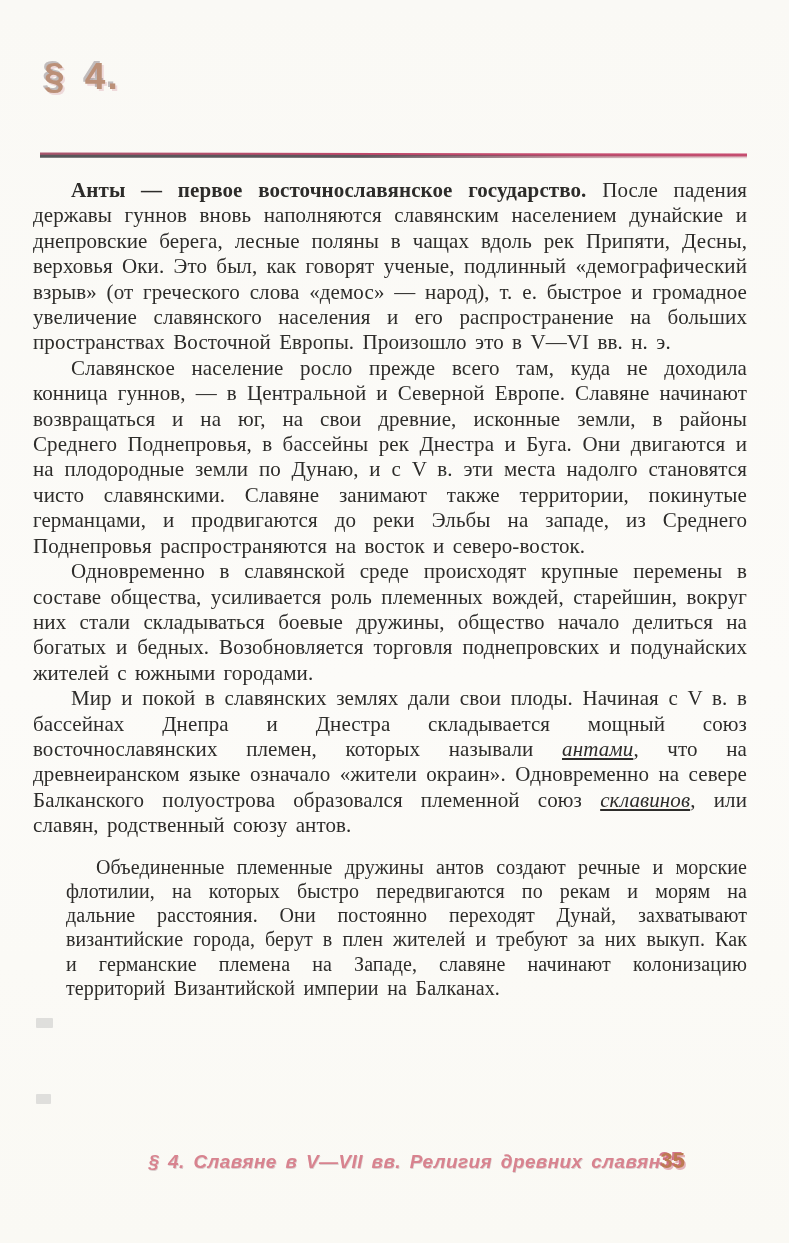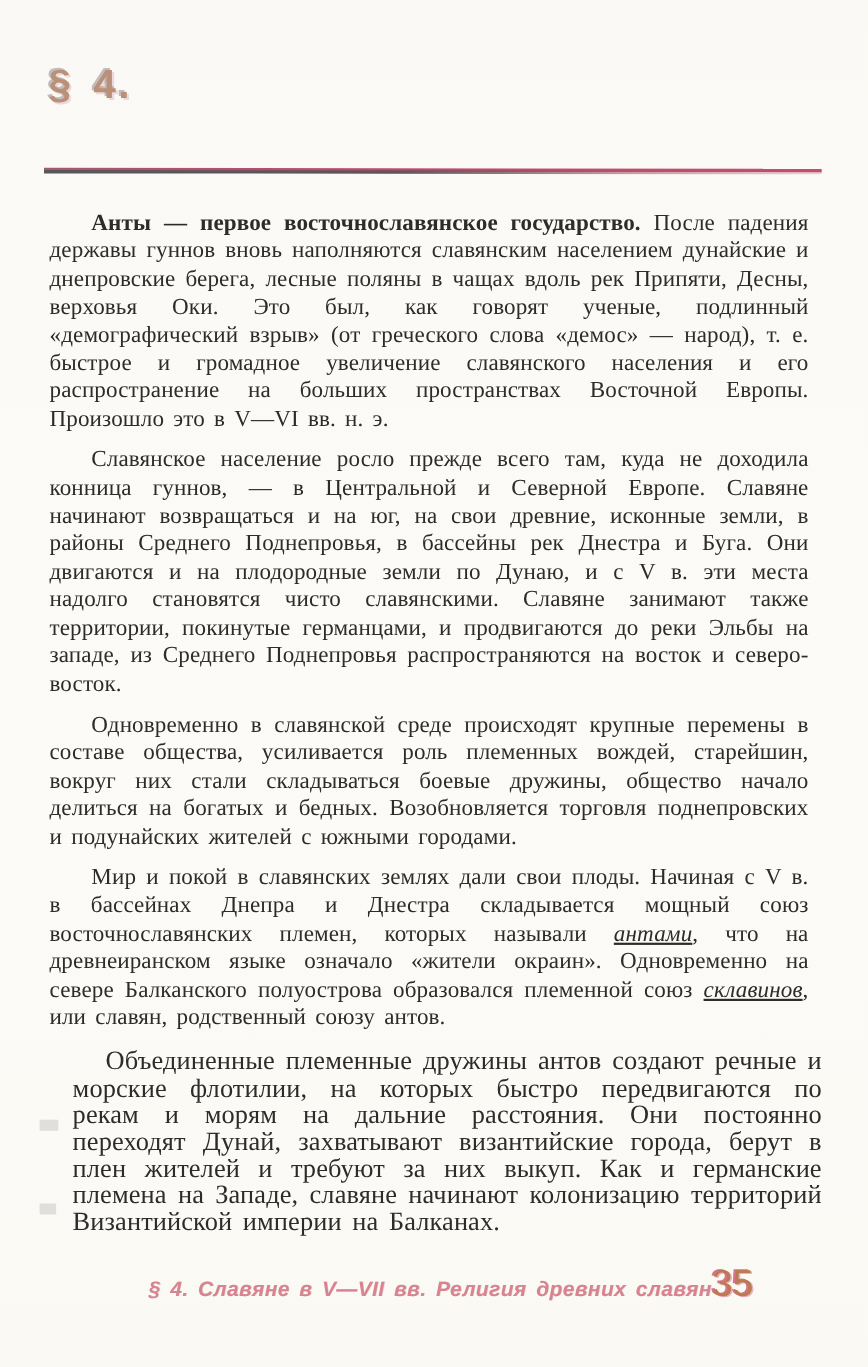--- a/index.html
+++ b/index.html
@@ -54,7 +54,7 @@
   
   .body-text{position:absolute;left:33px;top:178px;width:714px;}
   .para{
-    margin:12px;text-align:justify;text-indent:38px;
+    margin:0;text-align:justify;text-indent:38px;
     font-size:21px;line-height:25.4px;
     color:var(--body-ink);
     word-spacing:3px;letter-spacing:.1px;

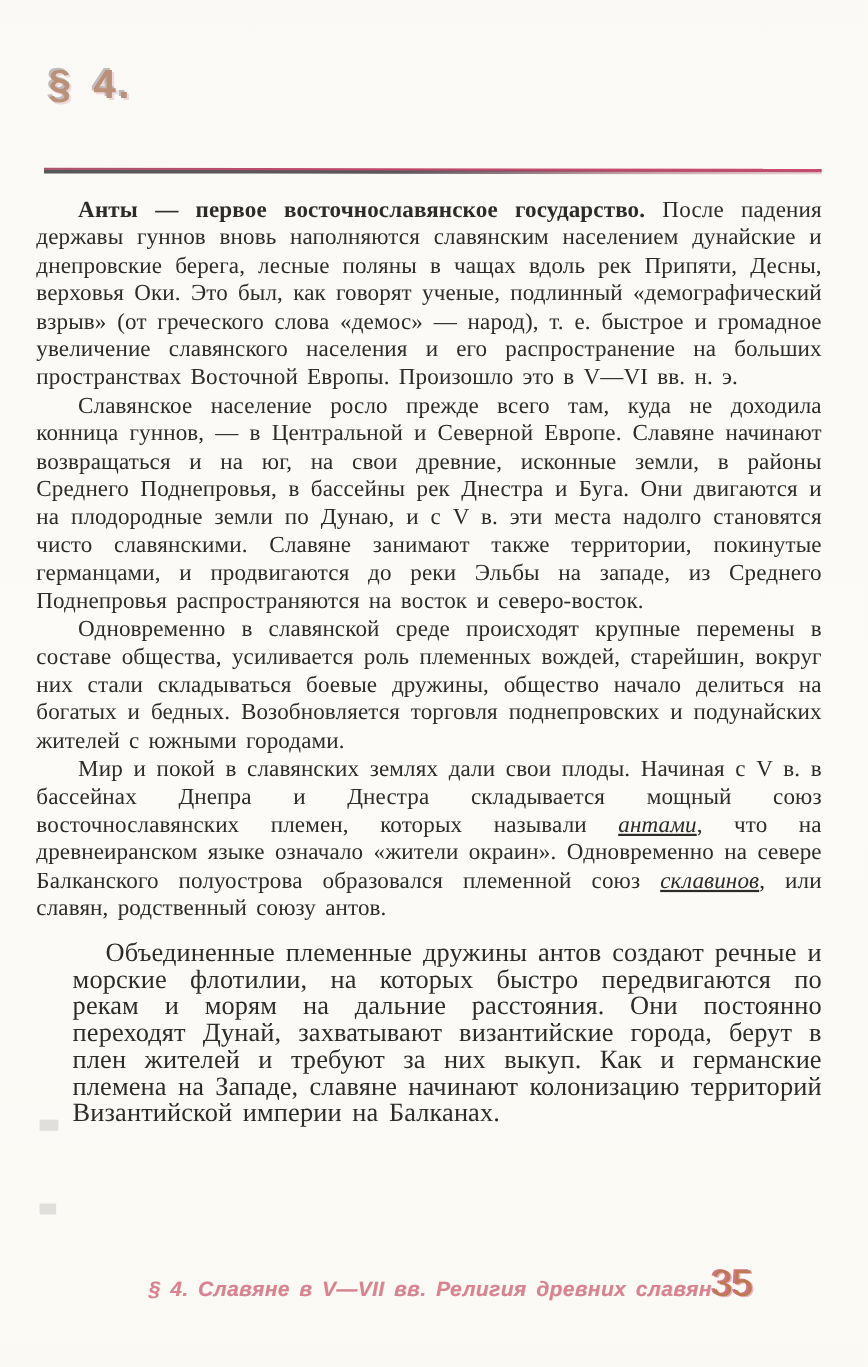--- a/index.html
+++ b/index.html
@@ -64,7 +64,7 @@
   .para i{font-style:italic;text-decoration:underline;}
   .para.small{
     margin-top:16px;margin-left:33px;width:681px;
-    font-size:24px;line-height:24.3px;text-indent:30px;
+    font-size:20px;line-height:24.3px;text-indent:30px;
     word-spacing:3.5px;
   }
   

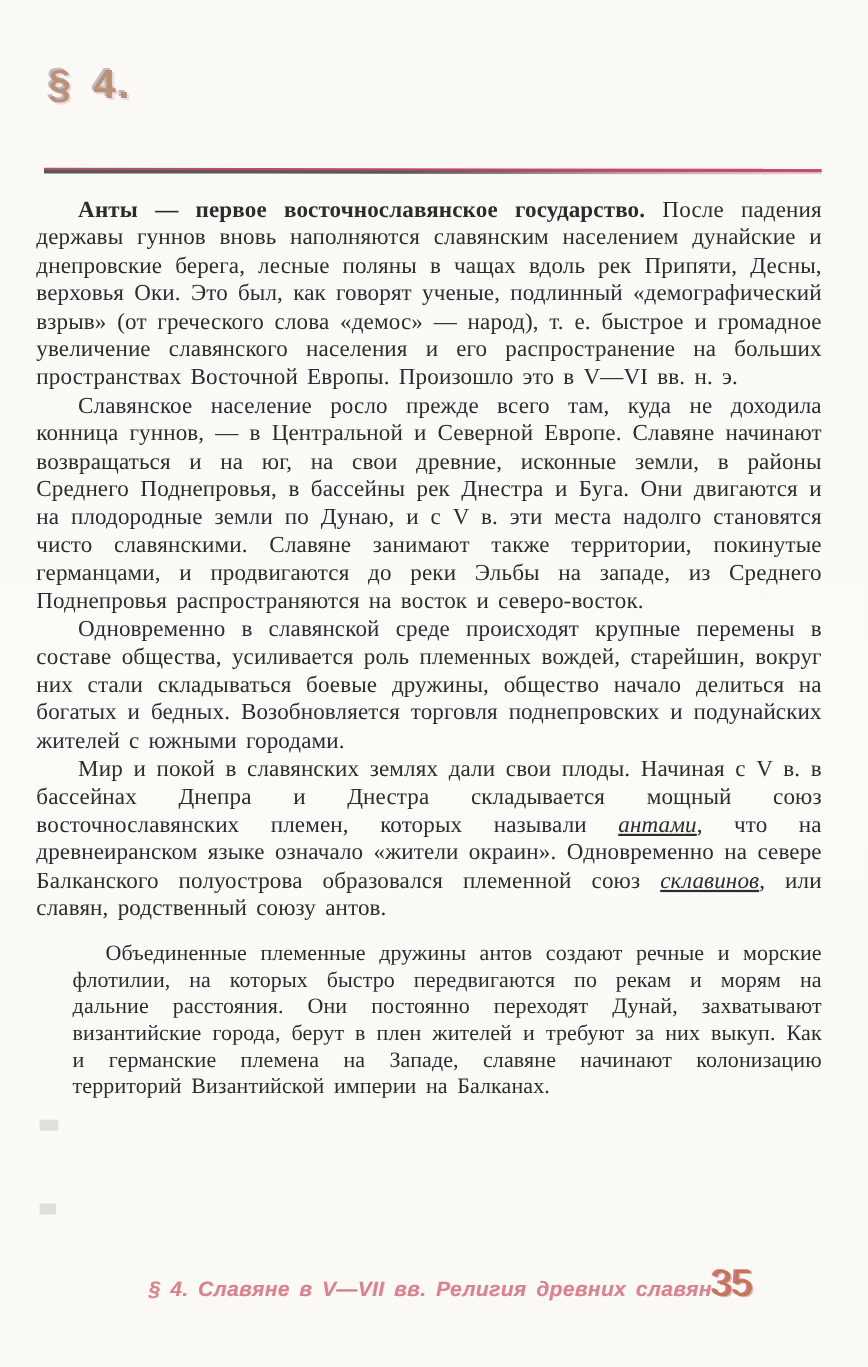--- a/index.html
+++ b/index.html
@@ -85,7 +85,7 @@
     text-shadow:.6px .6px 0 rgba(150,110,118,.3);
   }
   .page-number{
-    font-size:34px;font-weight:normal;line-height:1;
+    font-size:22px;font-weight:bold;line-height:1;
     color:var(--pagenum-tan);
     text-shadow:-2px -1px 0 rgba(202,94,118,.85), 1.5px 1.5px 0 rgba(202,94,118,.45);
   }

